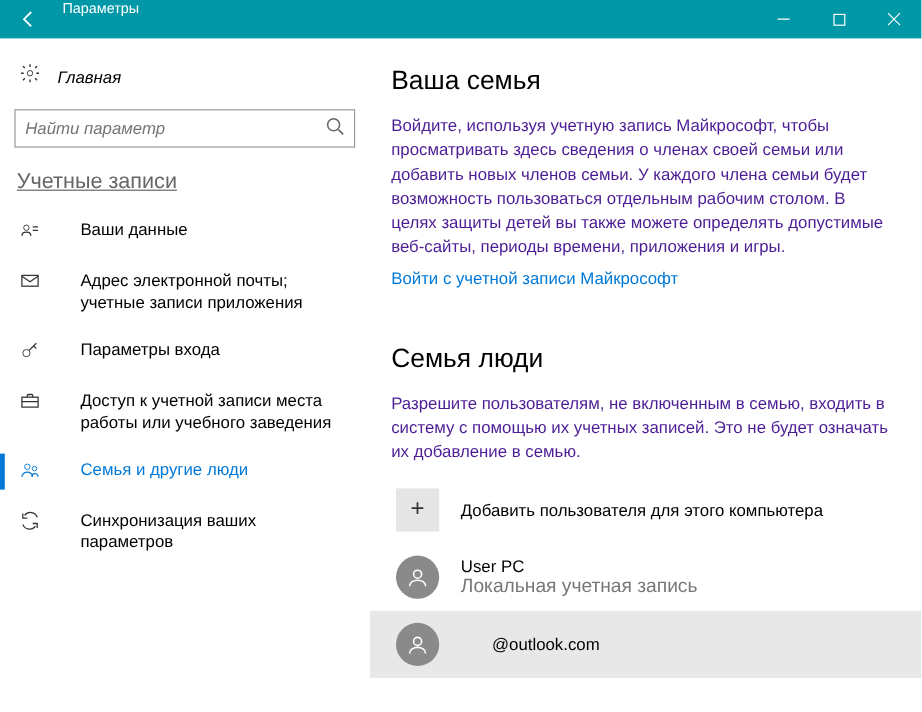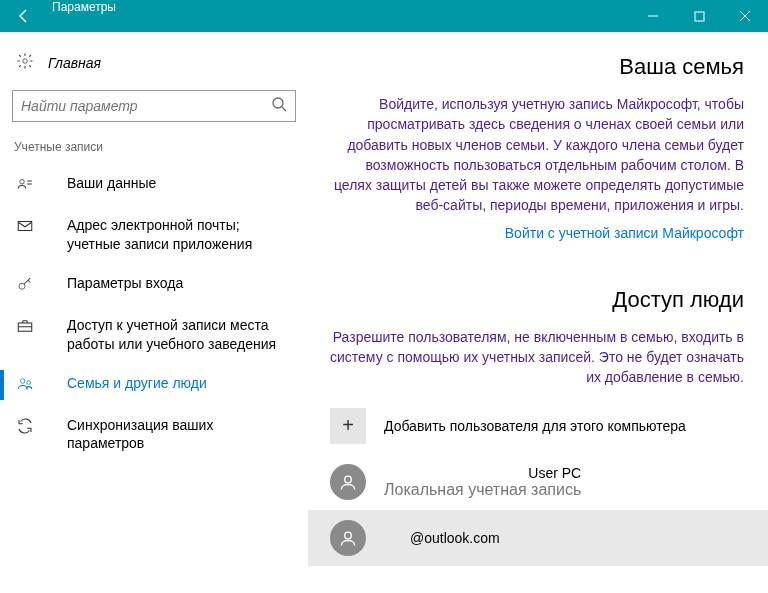--- a/index.html
+++ b/index.html
@@ -32,7 +32,7 @@
 .nav li.active .icn svg { stroke: #0078d7; }
 .nav li.active::before { content: ""; position: absolute; left: -10px; top: 6px; bottom: 6px; width: 4px; background: #0078d7; }
 
-.main { flex: 1; padding: 22px 24px 0 18px; overflow-y: auto; text-align: right; }
+.main { flex: 1; padding: 22px 24px 0 18px; overflow-y: auto; }
 h2 { font-weight: 400; font-size: 22px; margin-bottom: 14px; }
 .para { font-size: 14px; line-height: 1.45; color: #4c1d95; margin-bottom: 8px; }
 .link { color: #0078d7; font-size: 14px; cursor: pointer; display: inline-block; margin-bottom: 28px; }

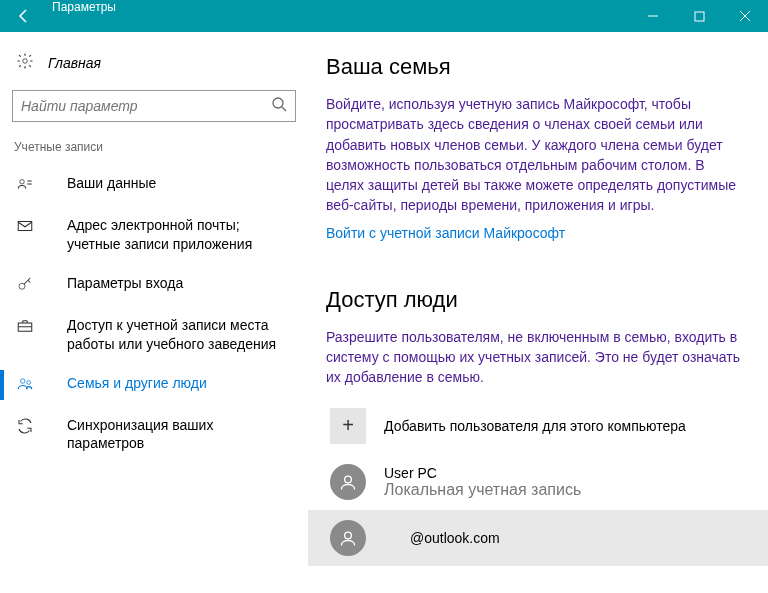--- a/index.html
+++ b/index.html
@@ -21,7 +21,7 @@
 .searchbox input { border: none; outline: none; flex: 1; font-size: 14px; font-style: italic; color: #c2410c; background: transparent; }
 .searchbox .sicon svg { stroke: #666; fill: none; }
 
-.section-label { color: #666; font-size: 12px; padding: 0 4px 10px 4px; }
+.section-label { color: #666; font-size: 18px; padding: 0 4px 10px 4px; text-decoration: underline; }
 
 .nav { list-style: none; }
 .nav li { display: flex; align-items: flex-start; gap: 33px; padding: 10px 6px; font-size: 14px; cursor: pointer; position: relative; }

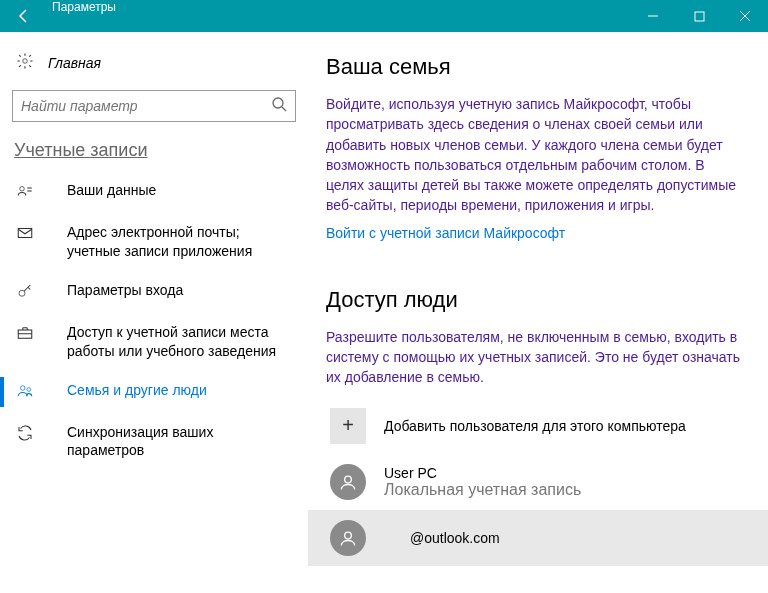--- a/index.html
+++ b/index.html
@@ -150,7 +150,7 @@
     <span class="link">Войти с учетной записи Майкрософт</span>
 
     <div class="block2">
-      <h2>Доступ люди</h2>
+      <h2>Семья люди</h2>
       <p class="para">Разрешите пользователям, не включенным в семью, входить в систему с помощью их учетных записей. Это не будет означать их добавление в семью.</p>
 
       <div class="actionrow" style="margin-top:10px;">

